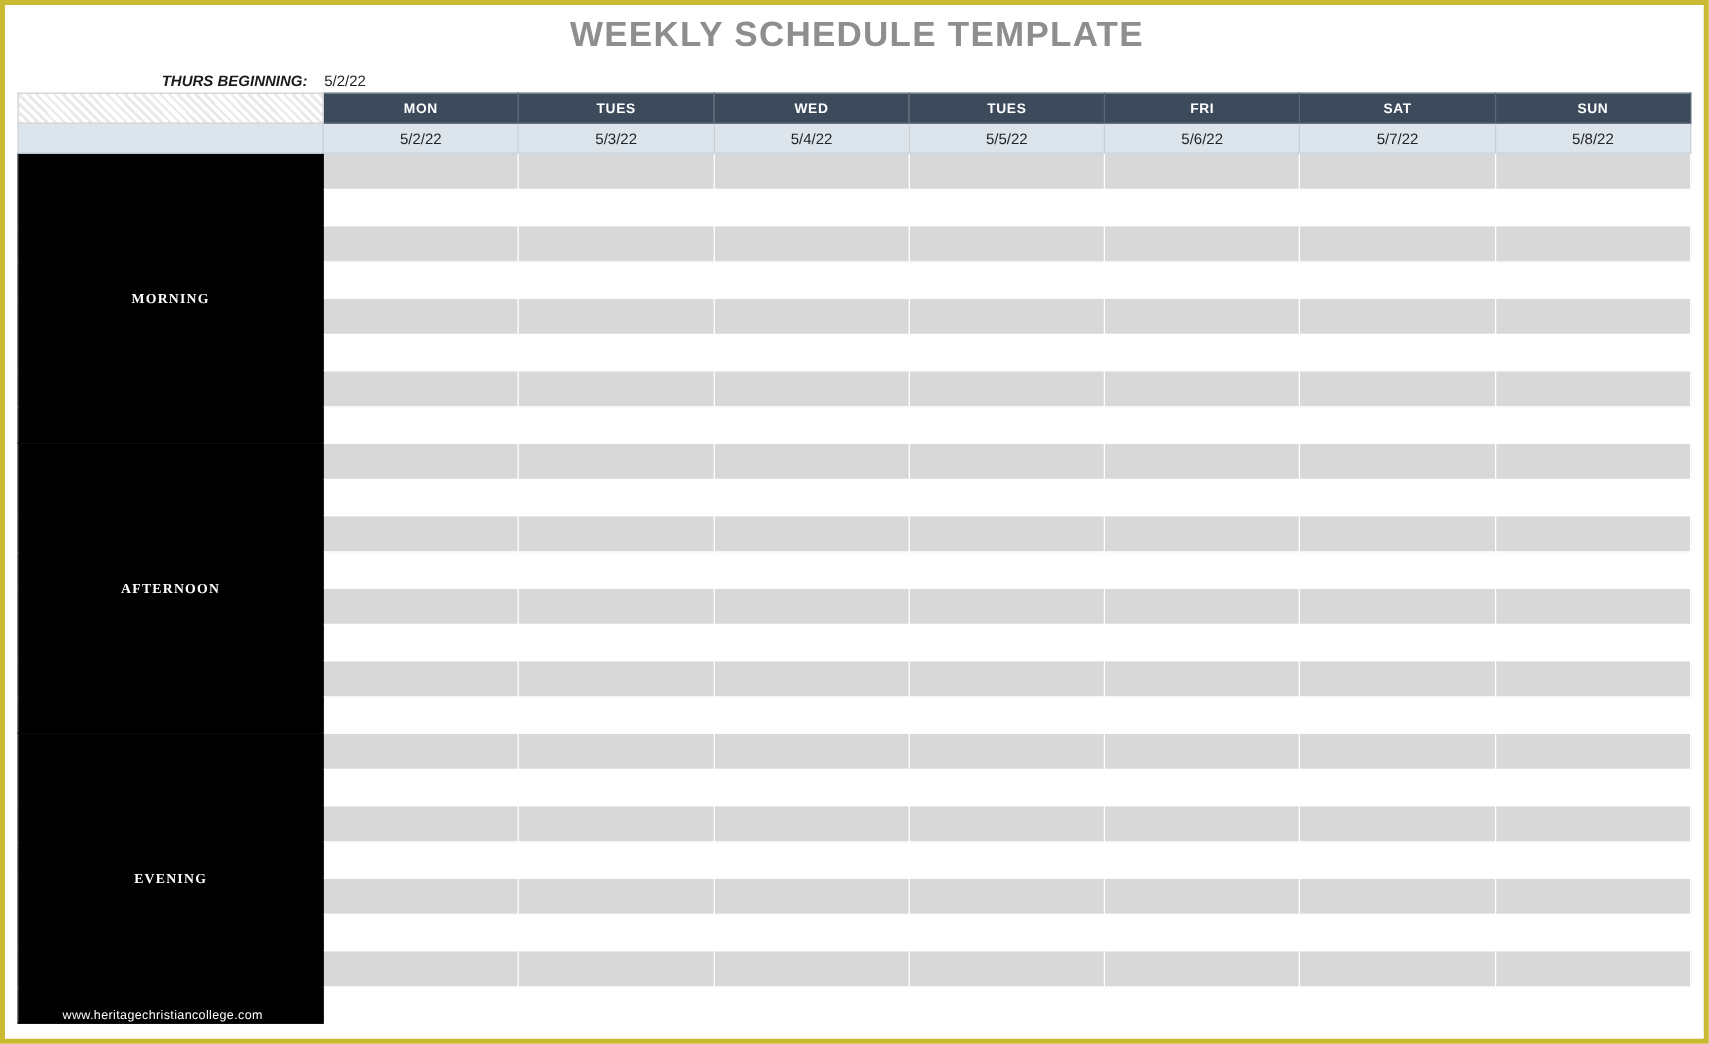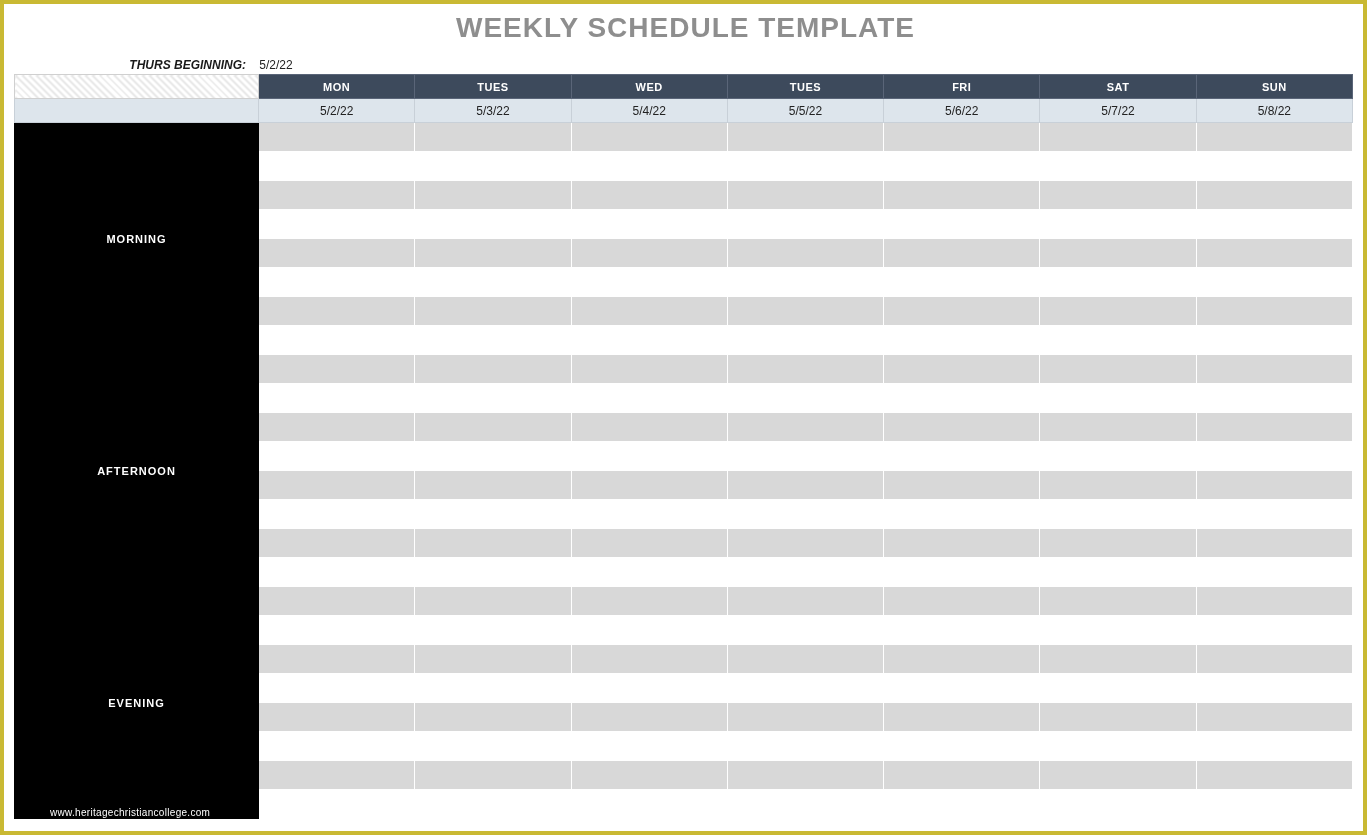--- a/index.html
+++ b/index.html
@@ -88,6 +88,7 @@
     letter-spacing: 1px;
     border: 1px solid #000;
     vertical-align: middle;
+    font-family: Liberation Serif, serif;
   }
   td.slot {
     height: 29px;

